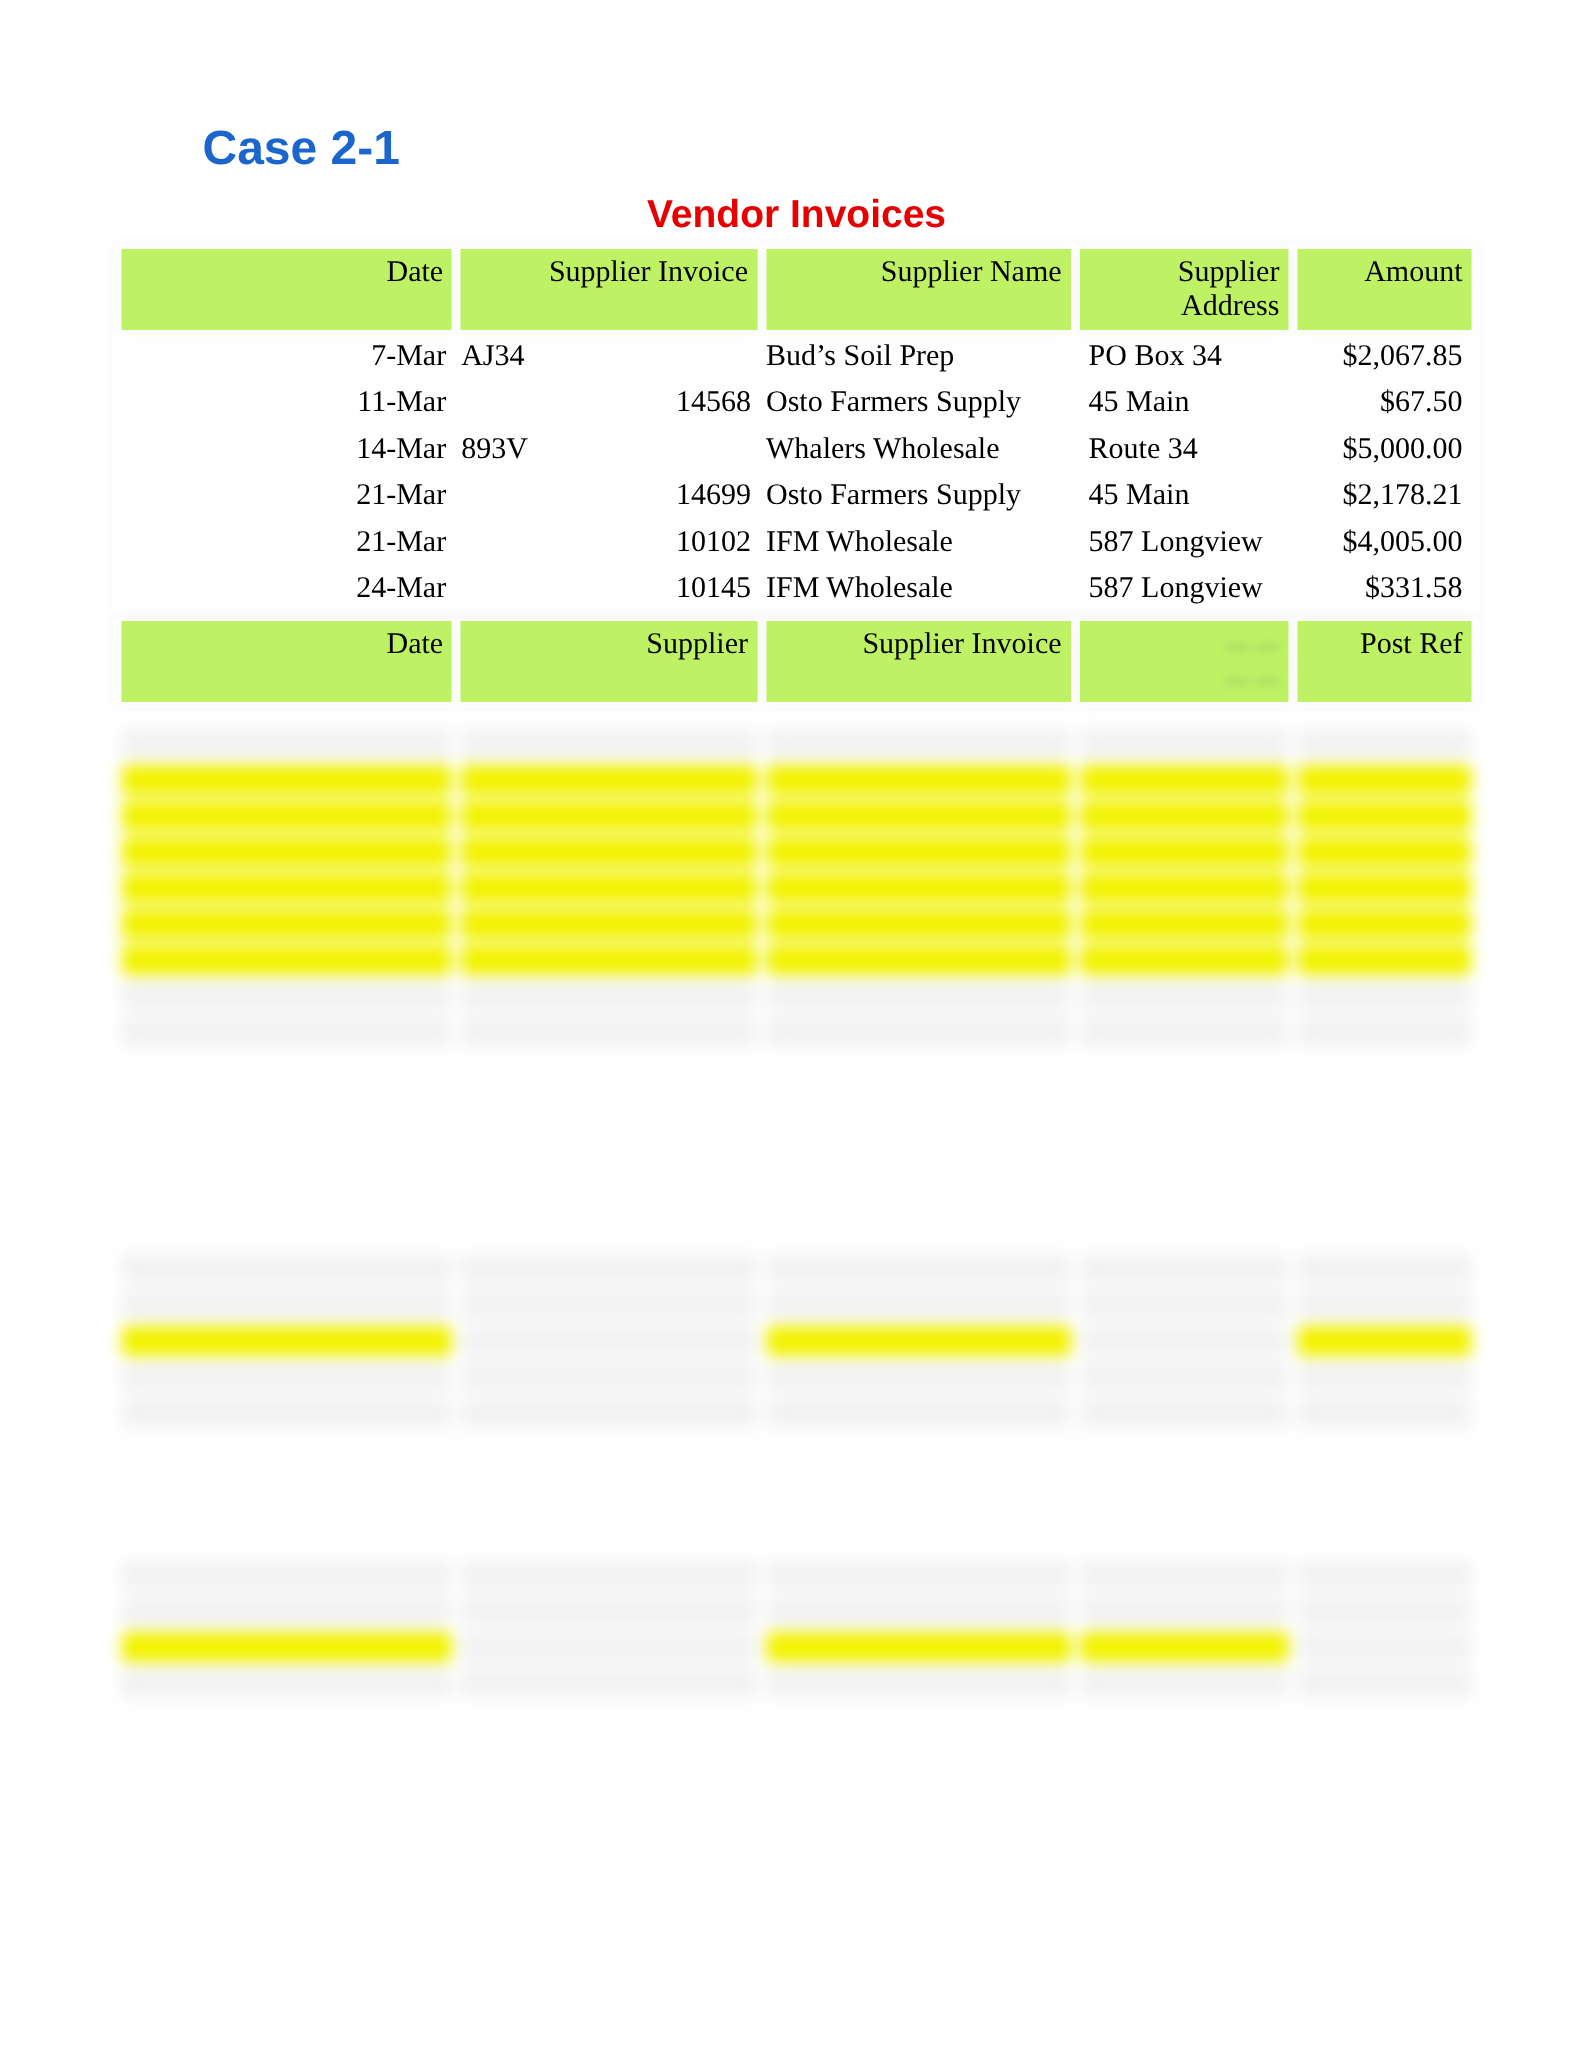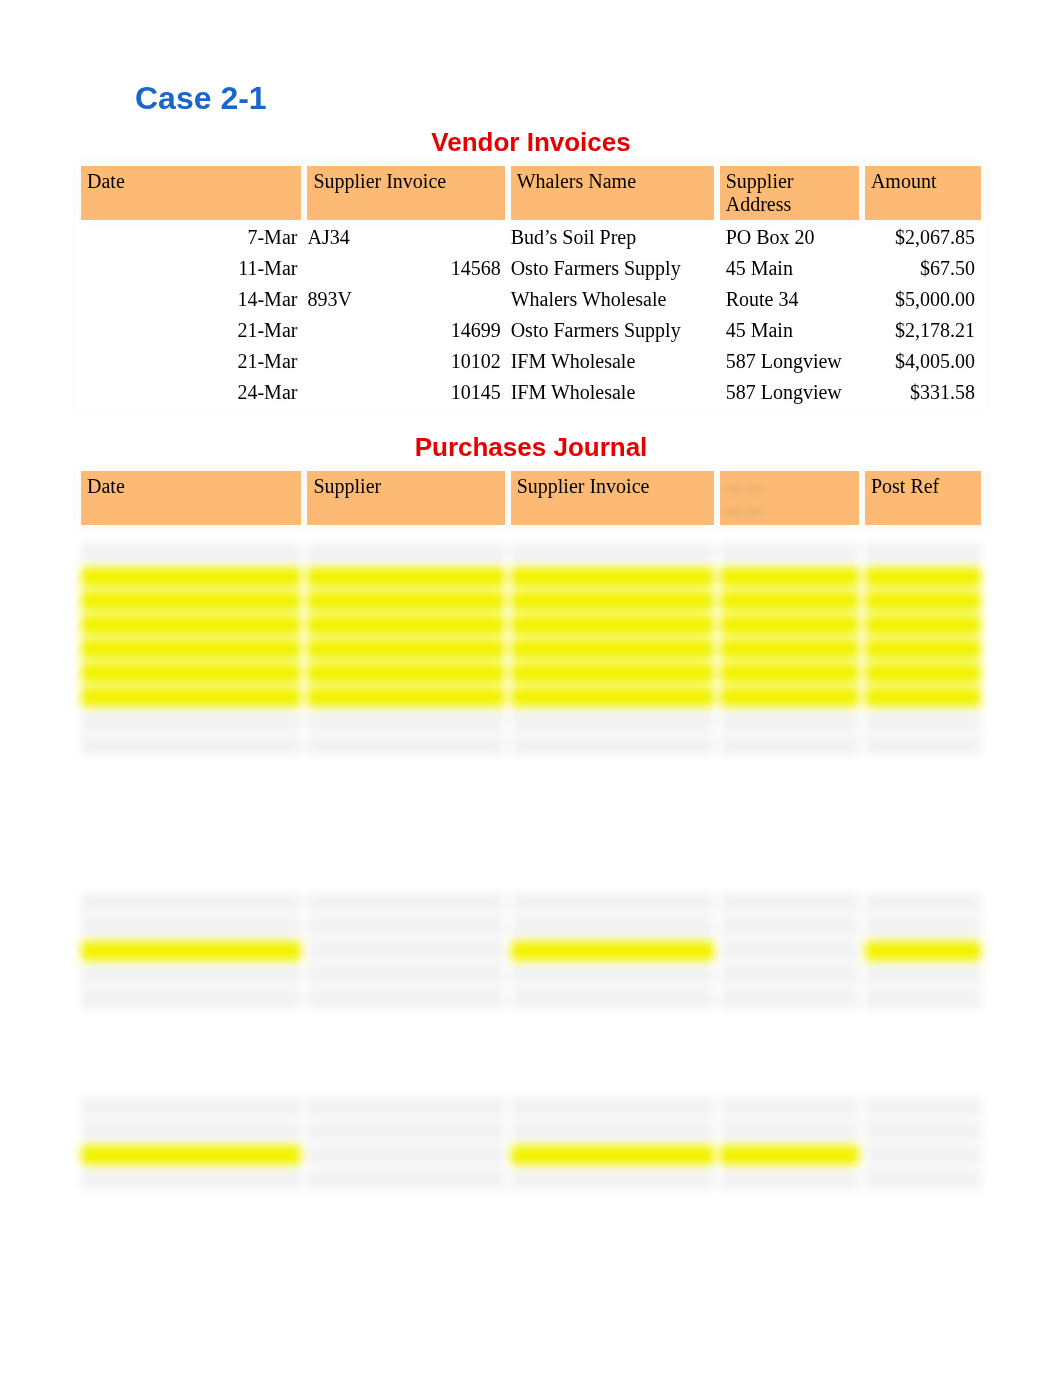--- a/index.html
+++ b/index.html
@@ -45,8 +45,8 @@
   col.c5 { width: 100px; }
   th {
     font-weight: 400;
-    text-align: left;
-    background: #fdba74;
+    text-align: right;
+    background: #bef264;
     padding: 4px 6px;
     font-family: "Times New Roman", Times, serif;
     font-size: 20px;

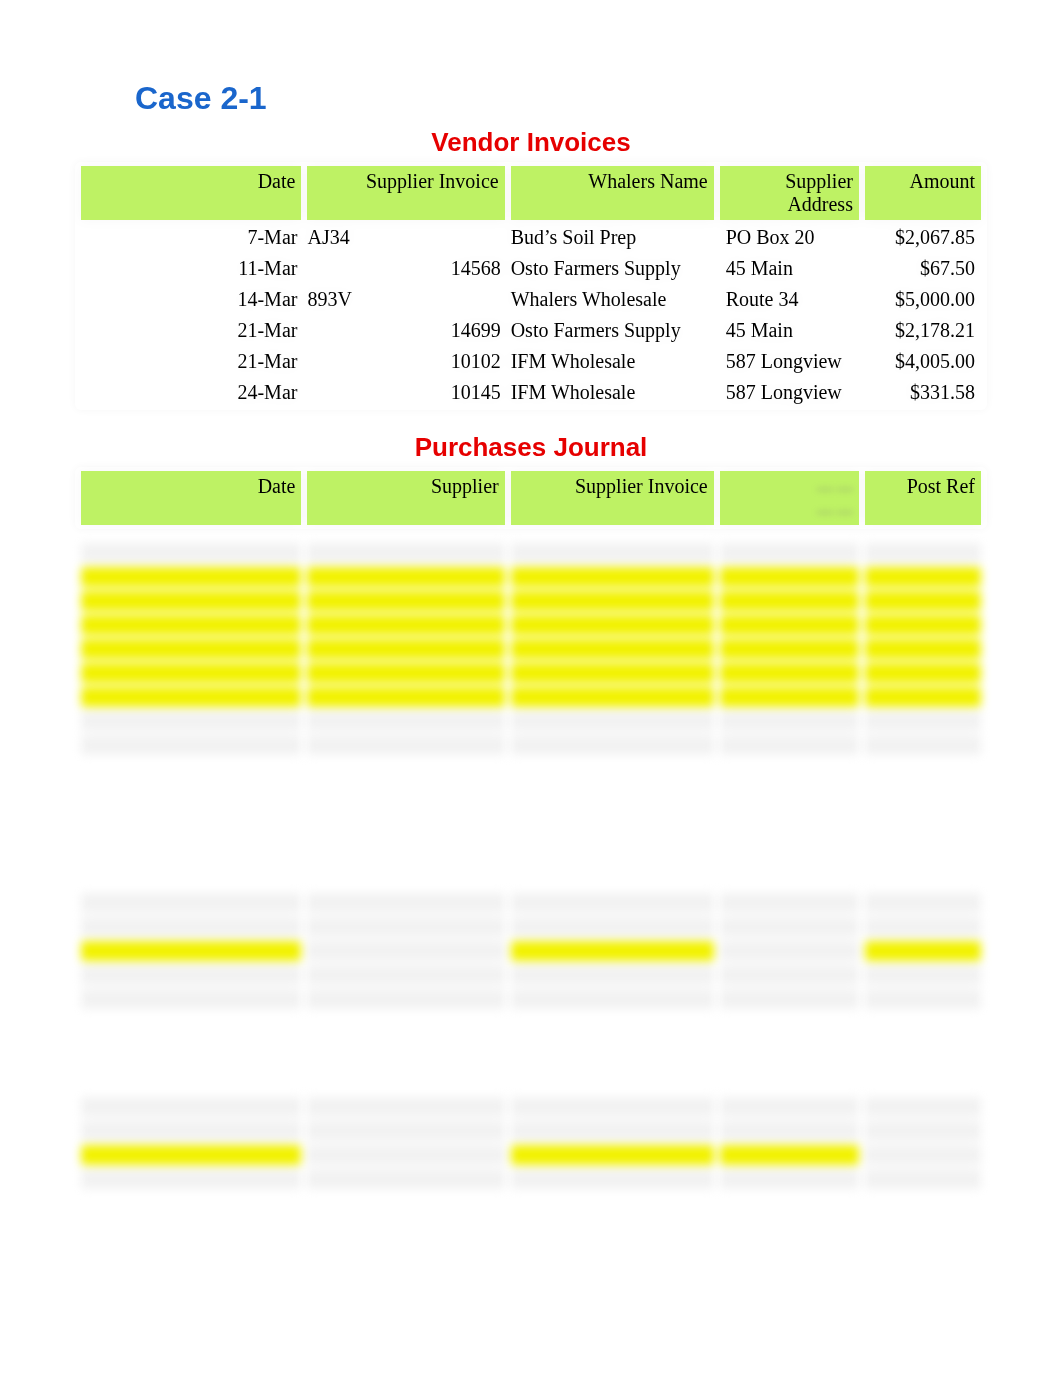--- a/index.html
+++ b/index.html
@@ -123,7 +123,7 @@
         <tr>
           <th>Date</th>
           <th>Supplier Invoice</th>
-          <th>Whalers Name</th>
+          <th>Supplier Name</th>
           <th>Supplier Address</th>
           <th>Amount</th>
         </tr>

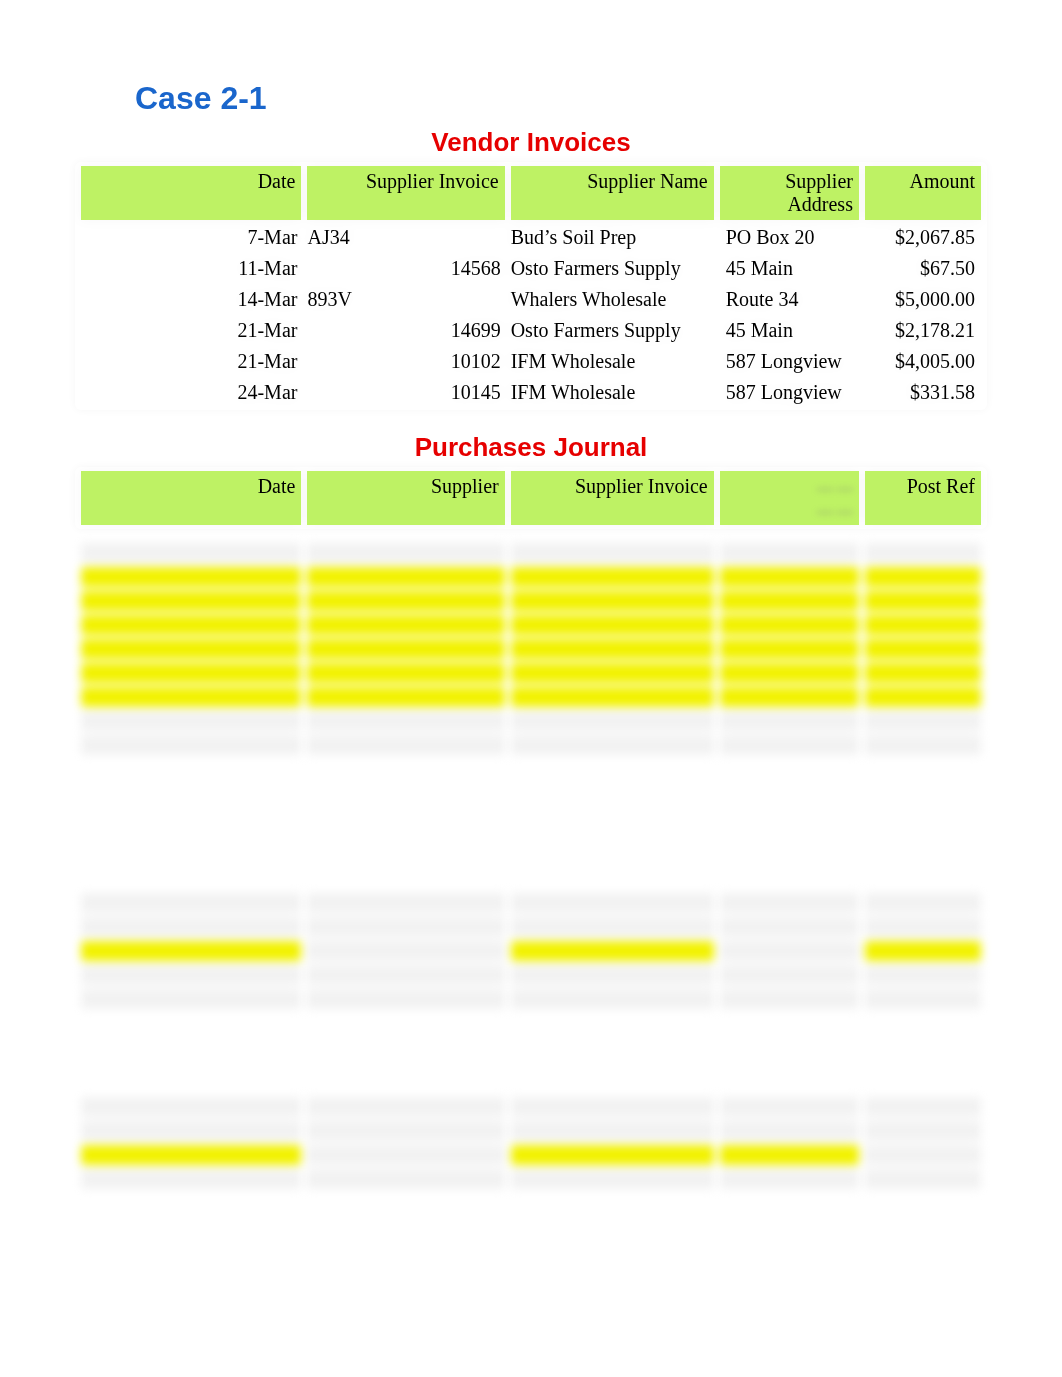--- a/index.html
+++ b/index.html
@@ -133,7 +133,7 @@
           <td class="date-cell">7-Mar</td>
           <td class="inv-cell">AJ34</td>
           <td class="name-cell">Bud’s Soil Prep</td>
-          <td class="addr-cell">PO Box 20</td>
+          <td class="addr-cell">PO Box 34</td>
           <td class="amt-cell">$2,067.85</td>
         </tr>
         <tr>

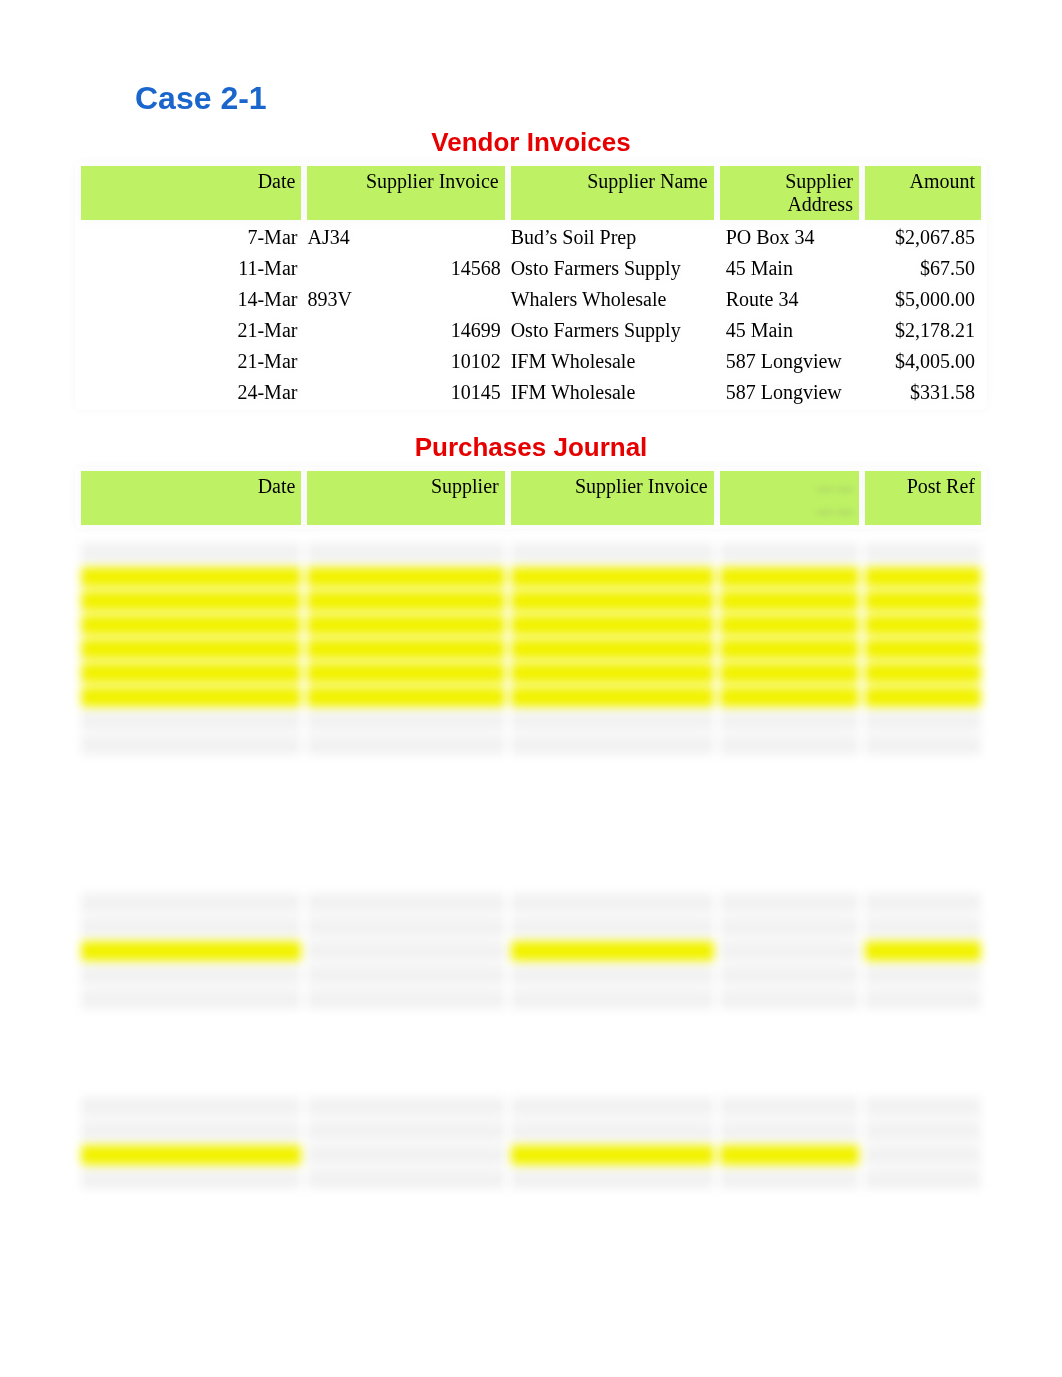--- a/index.html
+++ b/index.html
@@ -175,7 +175,6 @@
     </table>
   </div>
 
-  <div class="section-title" style="margin-top:22px;">Purchases Journal</div>
   <div class="table-wrap soft-shadow">
     <table>
       <colgroup>

